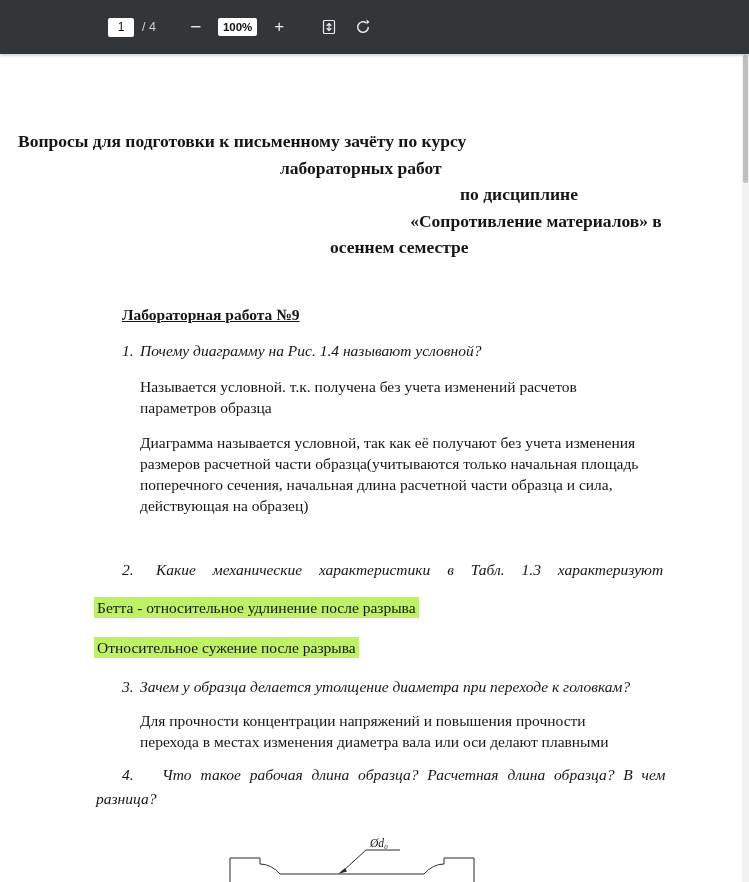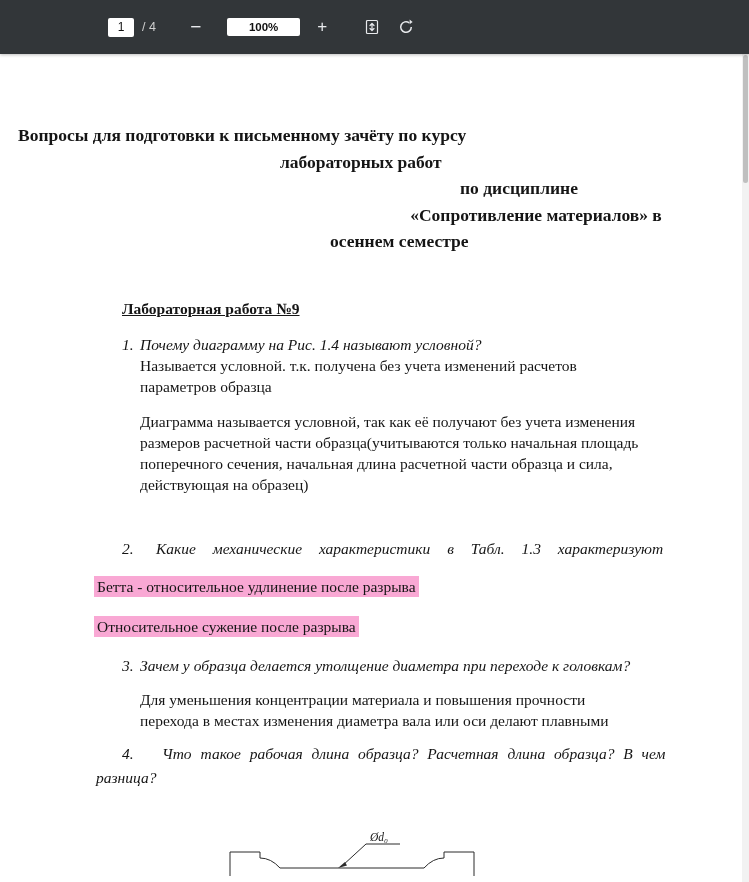--- a/index.html
+++ b/index.html
@@ -31,8 +31,8 @@
   }
   .zoom-out { margin-left: 30px; font-size: 19px; width: 20px; height: 22px; }
   .zoom-chip {
-    margin-left: 21px; background: #fff; color: #111; border: none;
-    border-radius: 2px; padding: 3px 22px; cursor: pointer;
+    margin-left: 12px; background: #fff; color: #111; border: none;
+    border-radius: 2px; padding: 3px 5px; cursor: pointer;
     font: bold 11.5px "Liberation Sans", sans-serif;
   }
   .zoom-in { margin-left: 12px; font-size: 17px; width: 20px; height: 22px; }

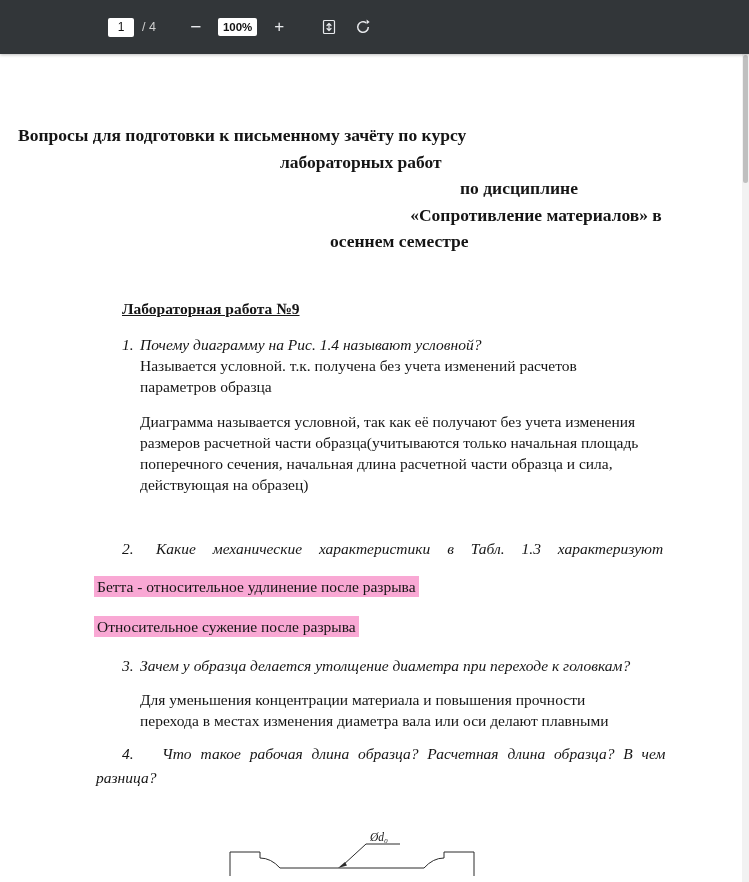--- a/index.html
+++ b/index.html
@@ -45,7 +45,7 @@
 
   
   .page {
-    position: absolute; top: 48px; left: 0; width: 742px; height: 828px;
+    position: absolute; top: 54px; left: 0; width: 742px; height: 828px;
     background: #fff; overflow: hidden;
   }
   .title { margin-top: 74px; font-weight: bold; font-size: 17.5px; line-height: 26.5px; }

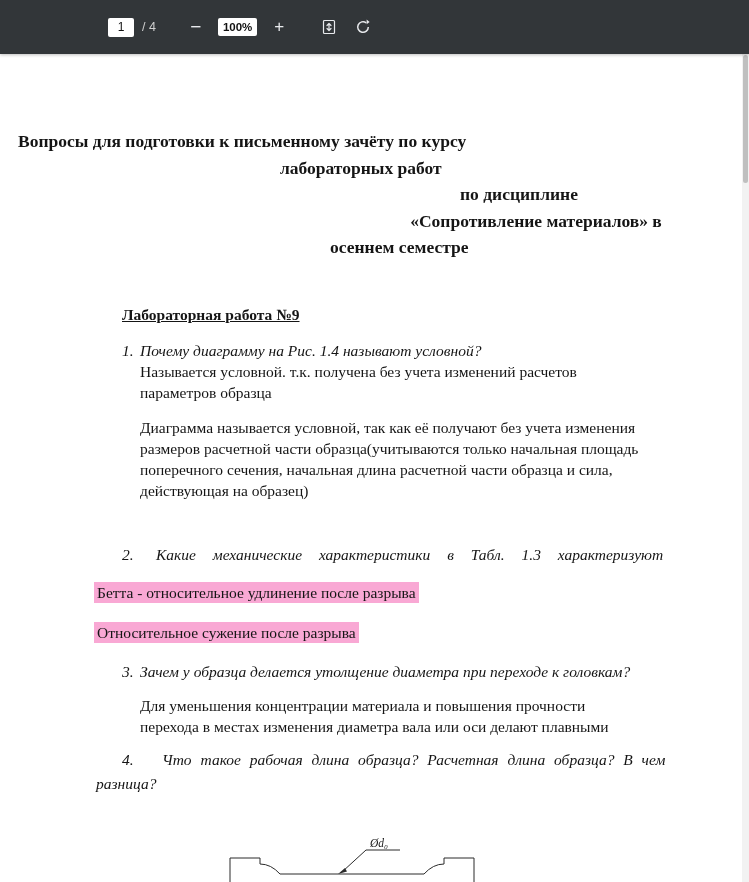--- a/index.html
+++ b/index.html
@@ -65,7 +65,7 @@
 
   .ans { margin-left: 140px; font-size: 15.5px; line-height: 21px;
          white-space: pre-line; }
-  .a1a { }
+  .a1a { margin-top: 15px; }
   .a1b { margin-top: 14px; }
   .a3  { margin-top: 13px; }
 

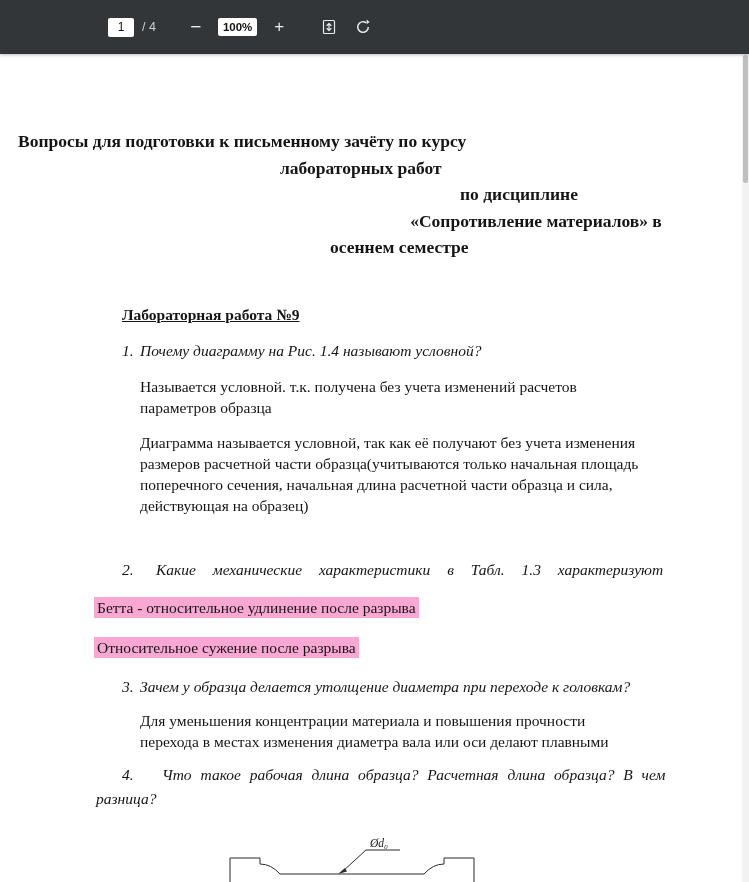--- a/index.html
+++ b/index.html
@@ -79,7 +79,7 @@
 
   .hl-line { margin: 15px 0 0 94px; font-size: 15.5px; line-height: 22px; }
   .hl-line.second { margin-top: 18px; }
-  .hl { background: #f9a8d4; padding: 2px 3px; }
+  .hl { background: #bef264; padding: 2px 3px; }
 
   .figure { position: absolute; left: 218px; top: 781px; }
   .figure text { font-family: "Liberation Serif", "DejaVu Sans", serif; }

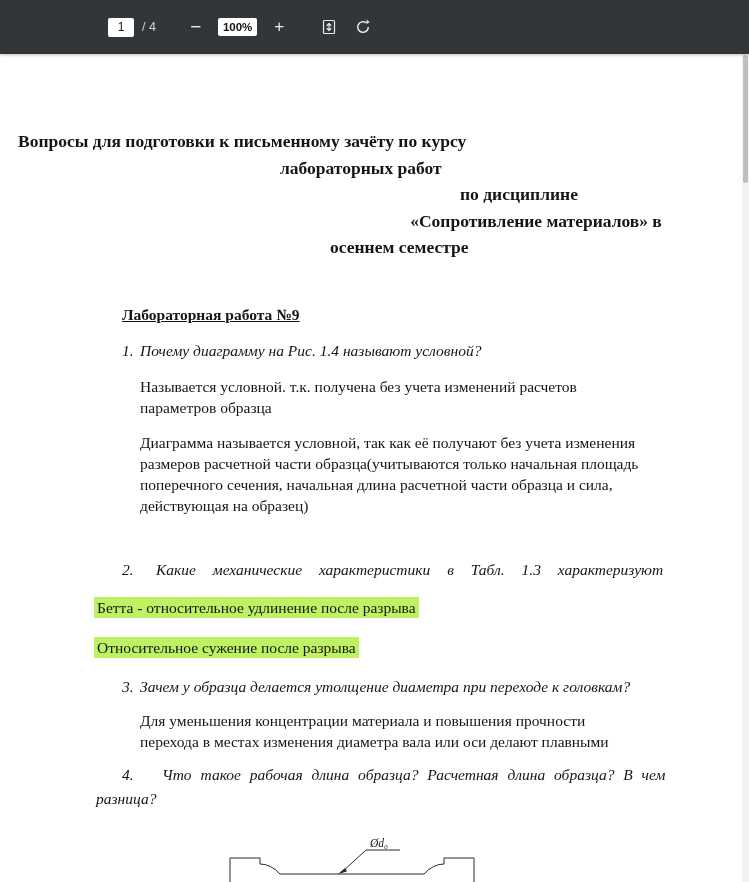--- a/index.html
+++ b/index.html
@@ -162,7 +162,7 @@
       <span class="qnum-sm">3.</span><span>Зачем у образца делается утолщение диаметра при переходе к головкам?</span>
     </div>
 
-    <div class="ans a3">Для уменьшения концентрации материала и повышения прочности
+    <div class="ans a3">Для прочности концентрации напряжений и повышения прочности
 перехода в местах изменения диаметра вала или оси делают плавными</div>
 
     <div class="qhang q4">

